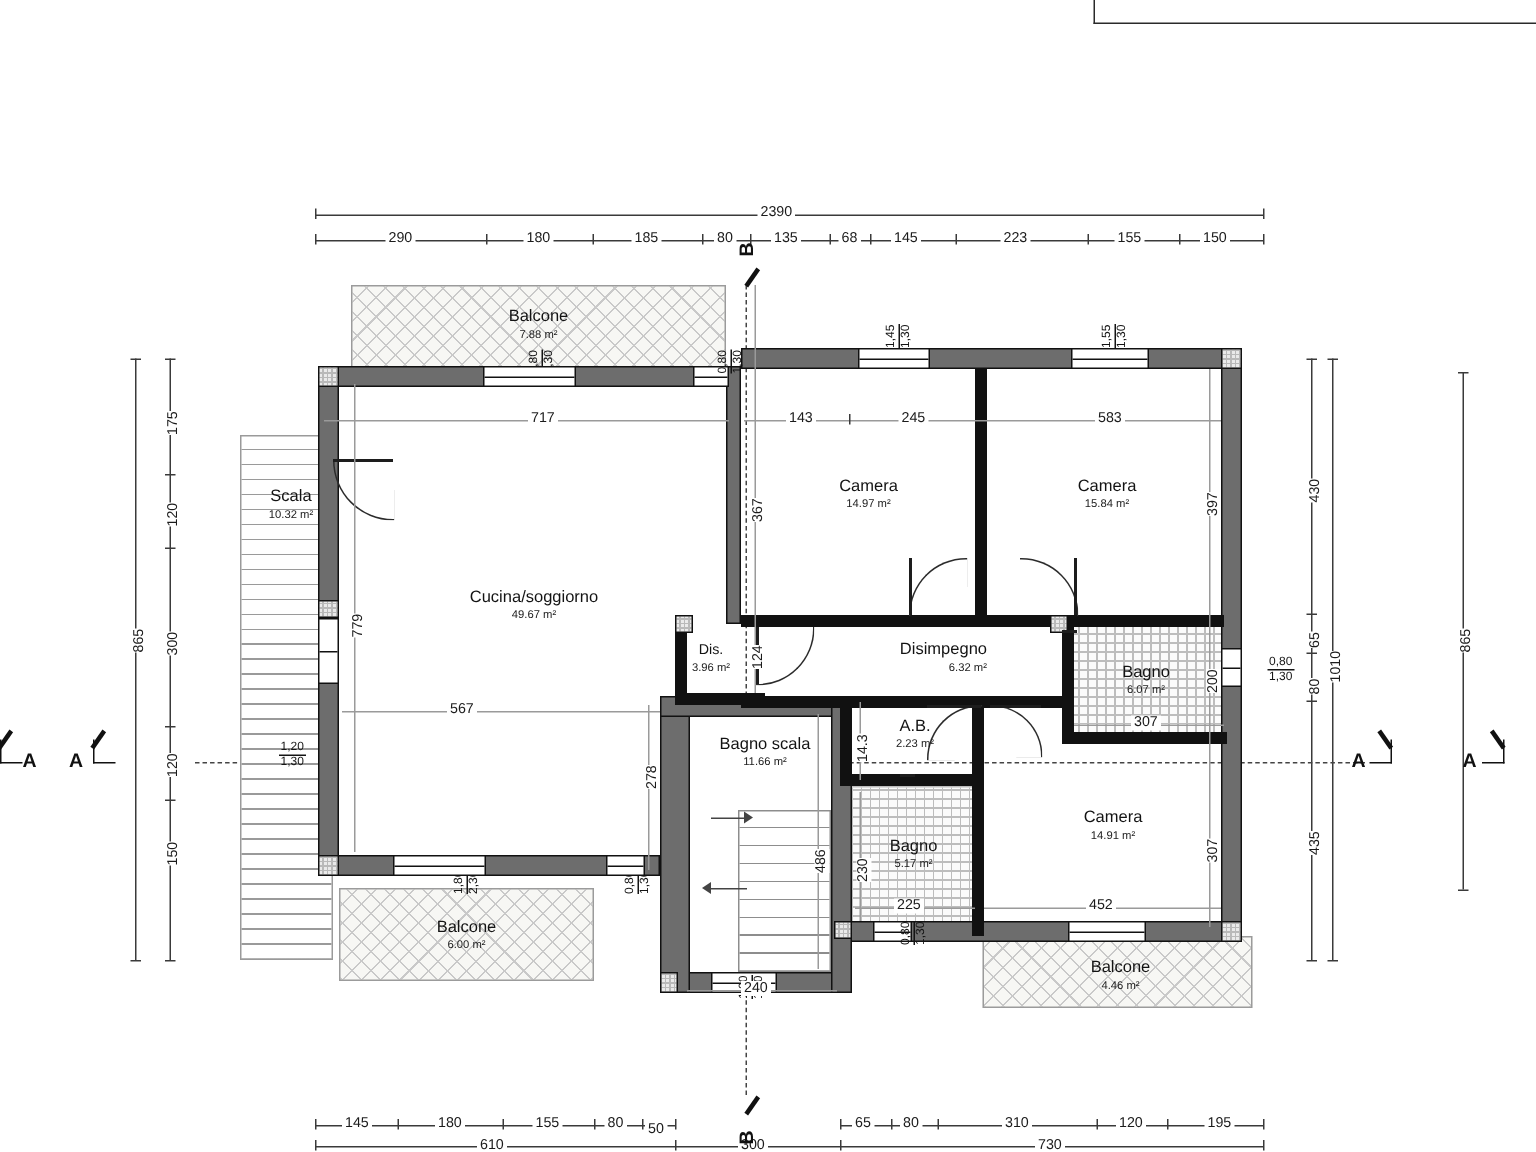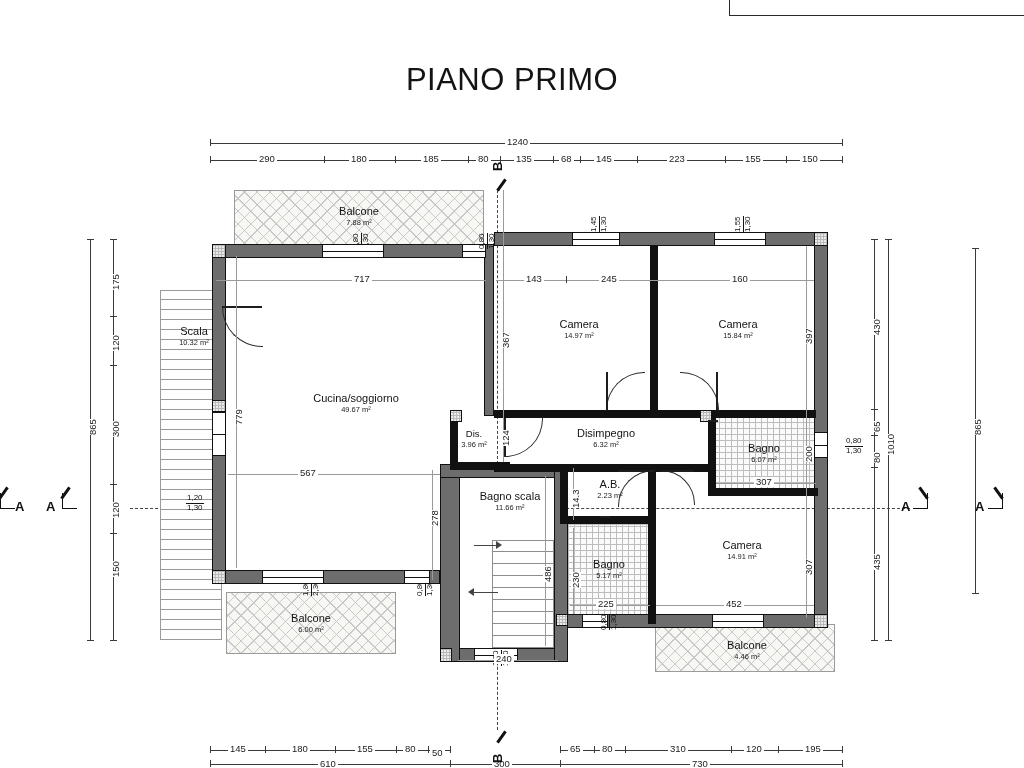--- a/index.html
+++ b/index.html
@@ -146,7 +146,6 @@
   <div class="abs page-tick" style="left:729px;top:0;width:1px;height:16px;"></div>
   <div class="abs page-tick" style="left:729px;top:15px;width:295px;height:1px;"></div>
 
-  <div class="abs" id="title">PIANO PRIMO</div>
 
   <div class="dim-h" style="left:210px;top:143px;width:632px;"></div>
   <div class="tick-hv" style="left:210px;top:139px;"></div>

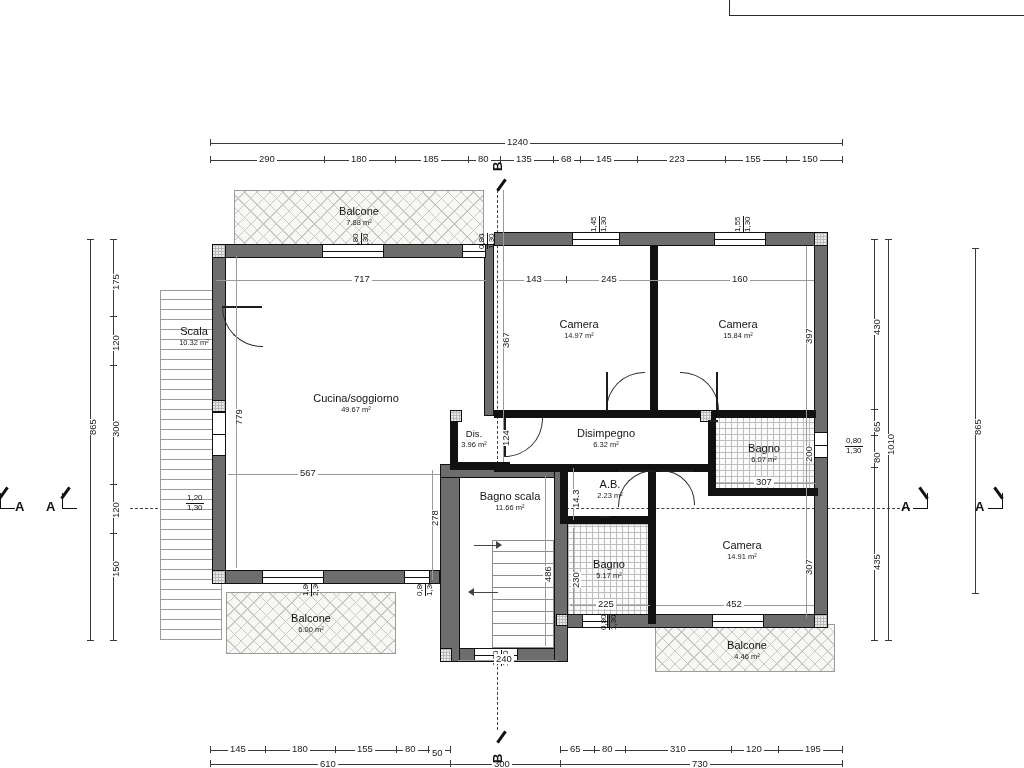--- a/index.html
+++ b/index.html
@@ -150,7 +150,7 @@
   <div class="dim-h" style="left:210px;top:143px;width:632px;"></div>
   <div class="tick-hv" style="left:210px;top:139px;"></div>
   <div class="tick-hv" style="left:842px;top:139px;"></div>
-  <div class="dimtext" style="left:505px;top:137px;">1240</div>
+  <div class="dimtext" style="left:505px;top:137px;">2390</div>
 
   <div class="dim-h" style="left:210px;top:160px;width:632px;"></div>
   <div class="tick-hv" style="left:210px;top:156px;"></div>

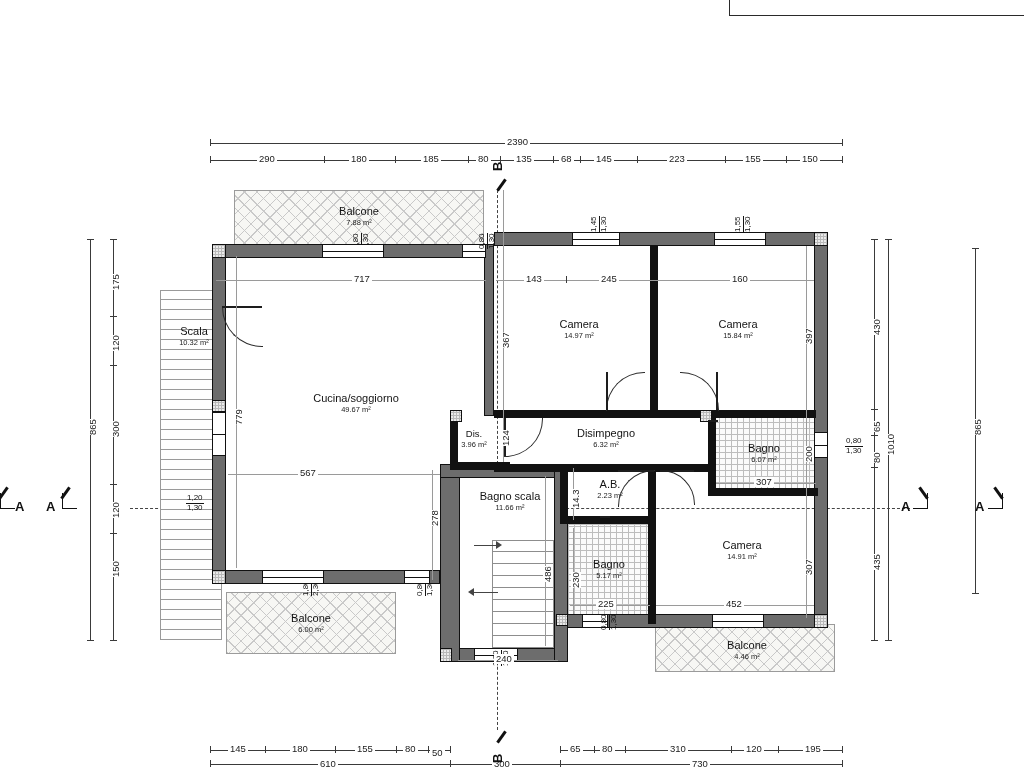--- a/index.html
+++ b/index.html
@@ -485,7 +485,7 @@
   <div class="tick-hv" style="left:566px;top:276px;"></div>
   <div class="dimtext" style="left:524px;top:274px;">143</div>
   <div class="dimtext" style="left:599px;top:274px;">245</div>
-  <div class="dimtext" style="left:730px;top:274px;">160</div>
+  <div class="dimtext" style="left:730px;top:274px;">583</div>
 
   <div class="extline" style="left:236px;top:256px;height:312px;"></div>
   <div class="dimtext-v" style="left:234px;top:425px;">779</div>

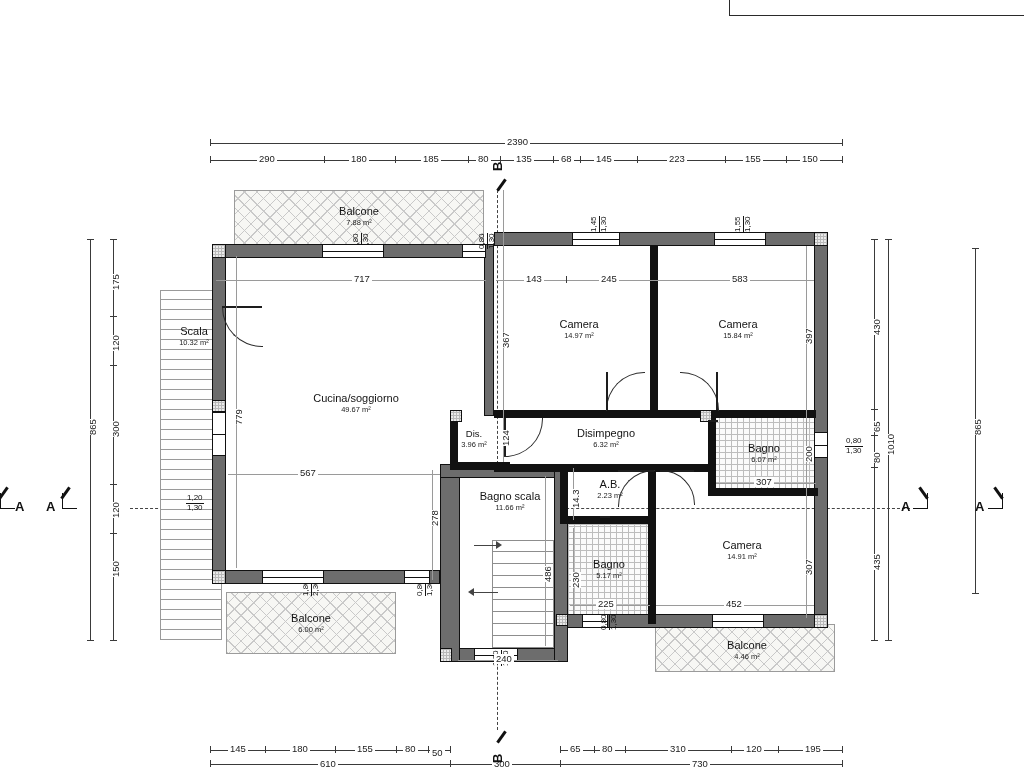--- a/index.html
+++ b/index.html
@@ -449,7 +449,7 @@
     <span class="nm">Camera</span>
     <span class="ar">14.91 m²</span>
   </div>
-  <div class="rlabel" style="left:554px;top:427px;width:104px;">
+  <div class="rlabel" style="left:554px;top:427px;width:104px;text-align:right;">
     <span class="nm">Disimpegno</span>
     <span class="ar">6.32 m²</span>
   </div>

